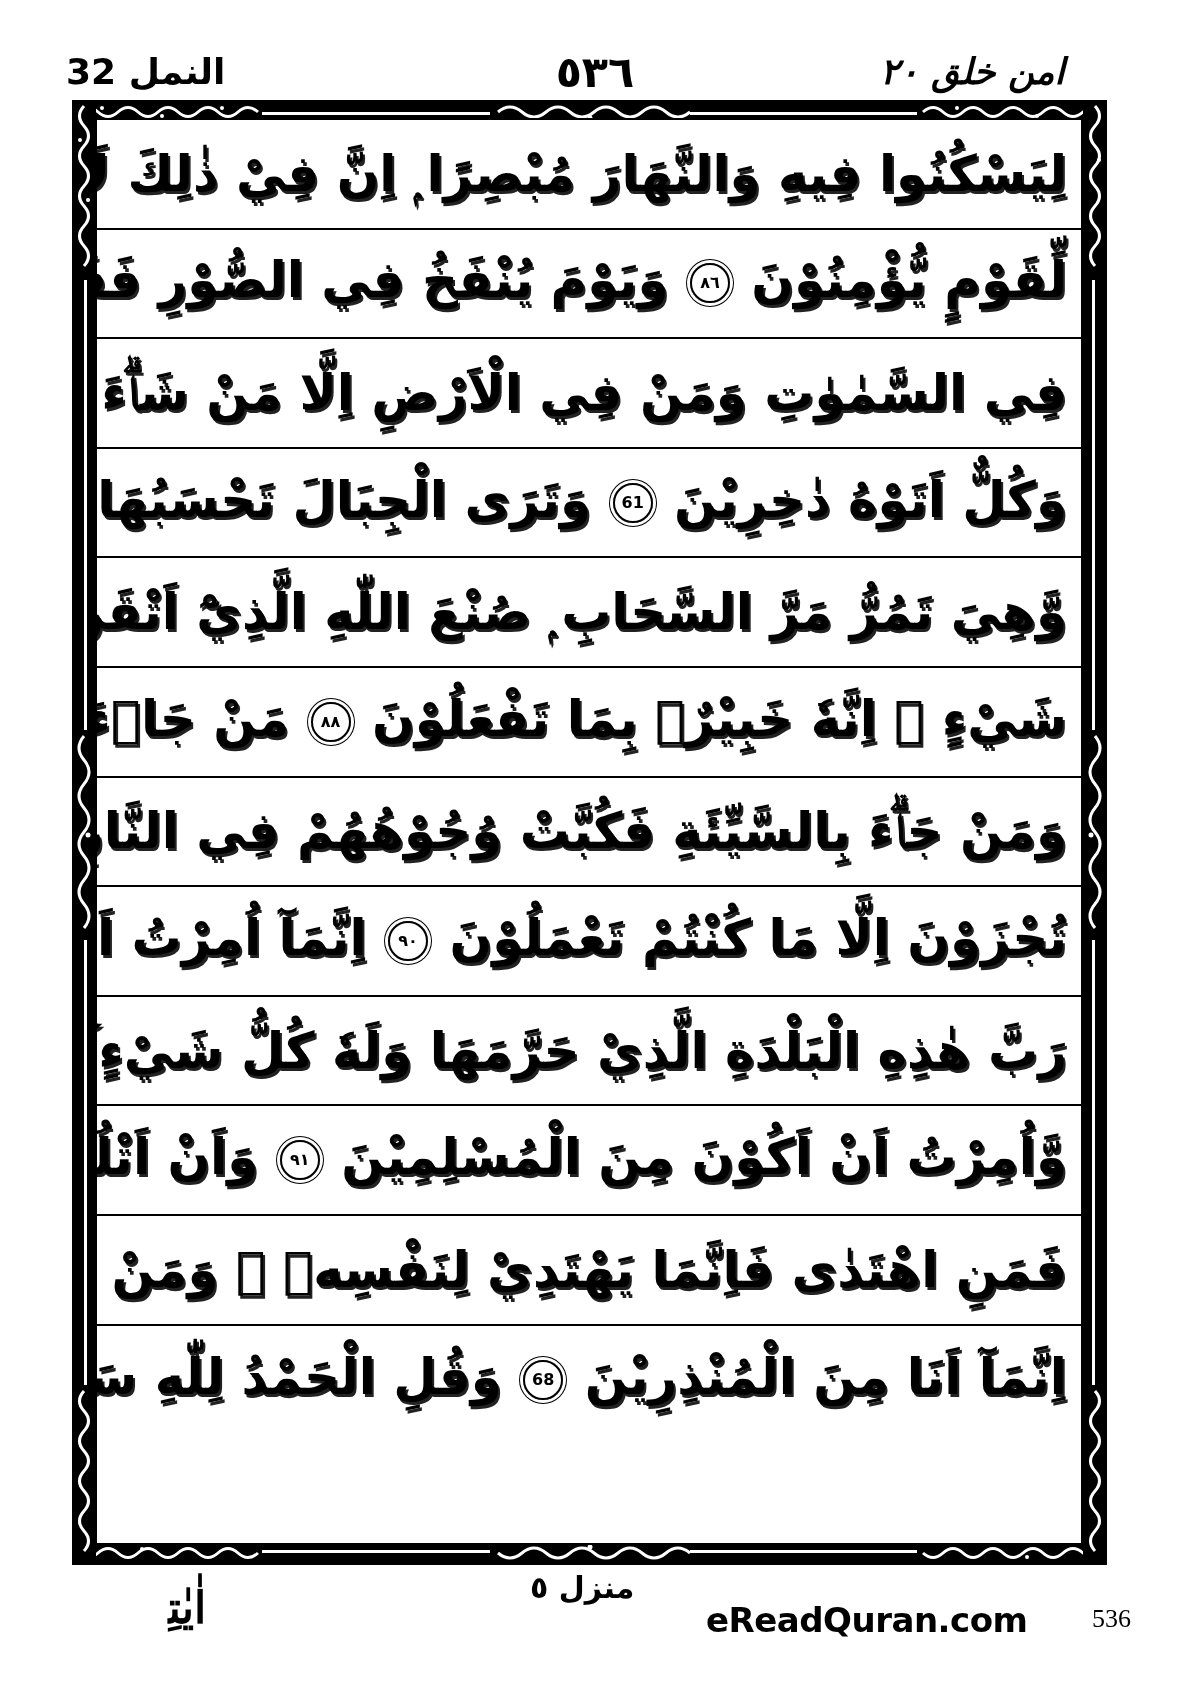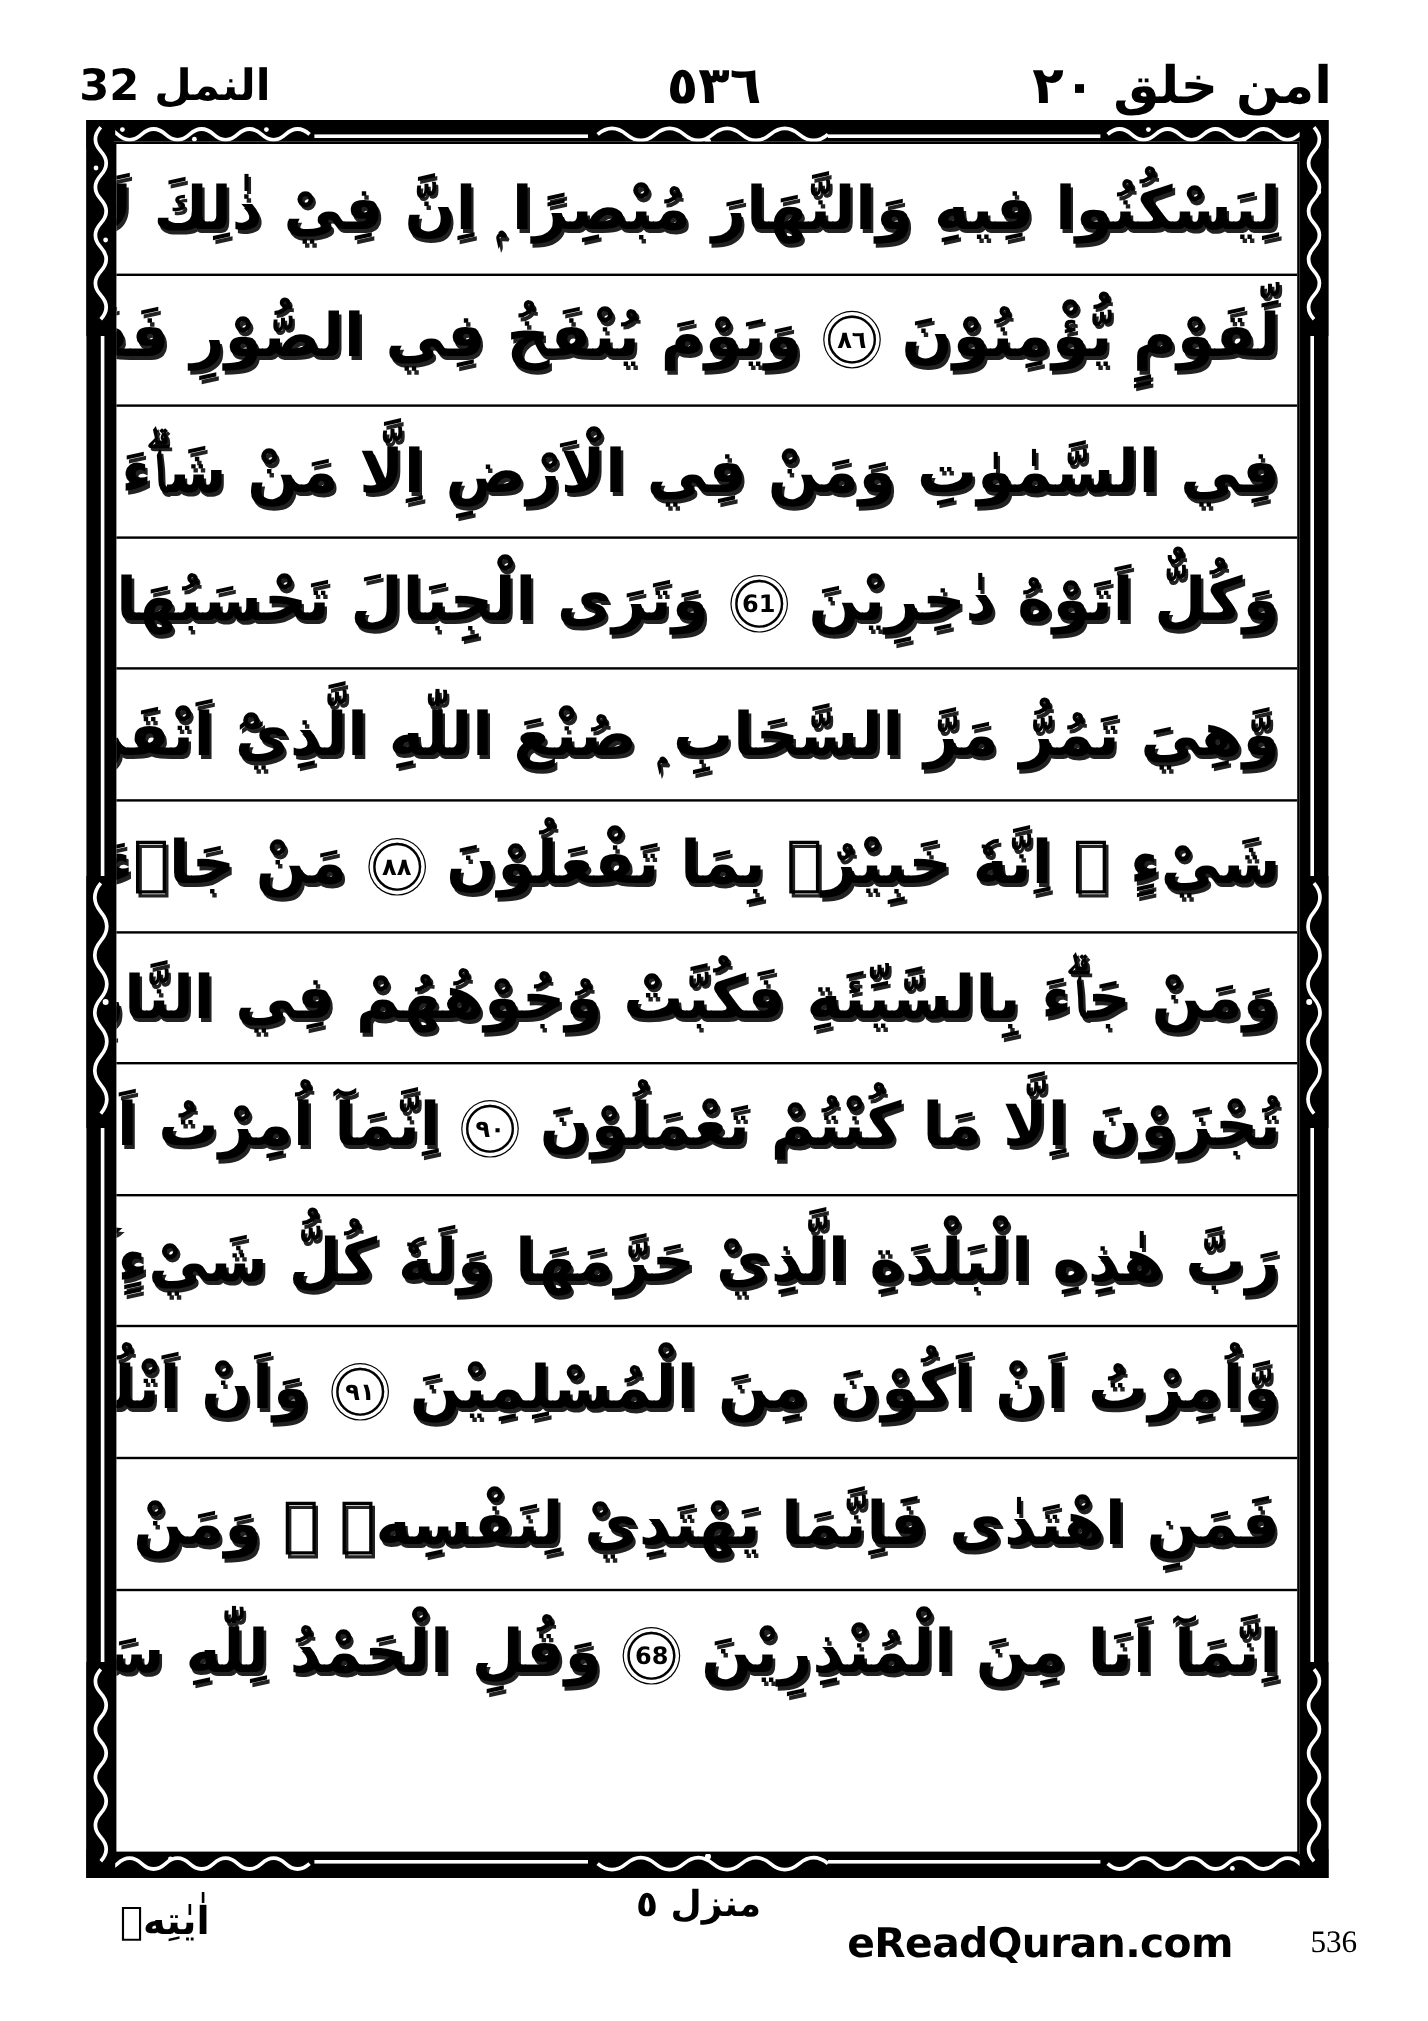--- a/index.html
+++ b/index.html
@@ -10,7 +10,7 @@
   .hdr { position: absolute; top: 44px; height: 56px; font-weight: bold; direction: rtl; white-space: nowrap; line-height: 56px; }
   .hdr-left { left: 66px; width: 200px; text-align: left; font-size: 36px; }
   .hdr-center { left: 495px; width: 200px; text-align: center; font-size: 43px; letter-spacing: 2px; }
-  .hdr-right { left: 880px; width: 230px; text-align: center; font-size: 43px; }
+  .hdr-right { left: 880px; width: 230px; text-align: left; font-size: 36px; font-style: italic; }
 
   
   .frame { position: absolute; left: 72px; top: 100px; width: 1035px; height: 1465px; background: #000; }

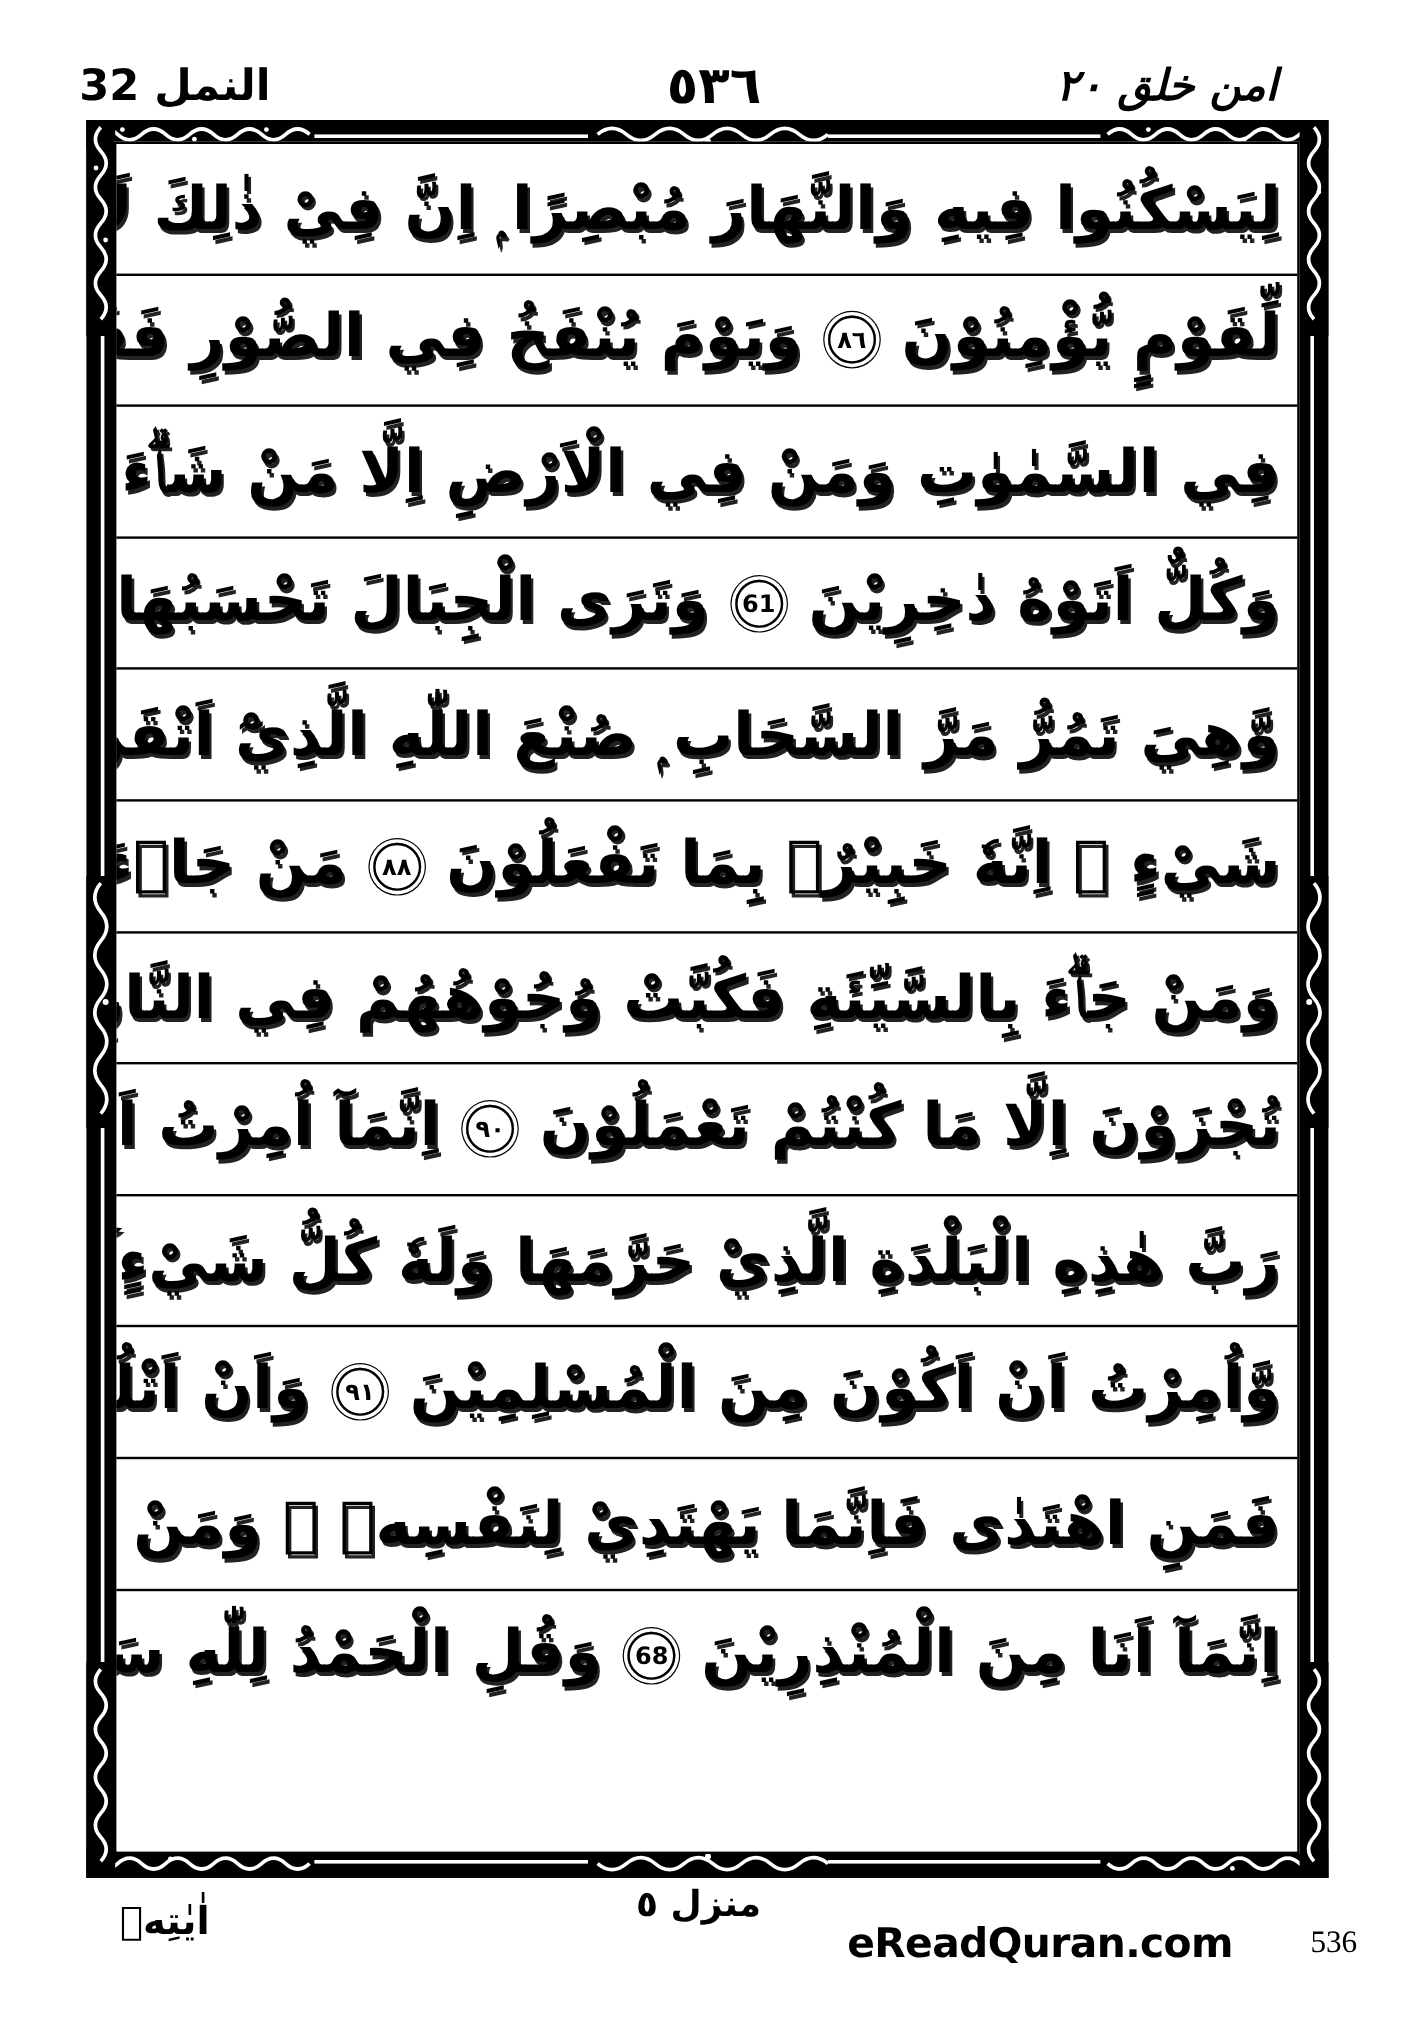--- a/index.html
+++ b/index.html
@@ -33,7 +33,7 @@
   .rosette {
     display: inline-flex; align-items: center; justify-content: center;
     width: 36px; height: 36px; border-radius: 50%; border: 2px solid #000;
-    font-size: 20px; font-weight: bold; vertical-align: middle; margin: 12px 4px;
+    font-size: 16px; font-weight: bold; vertical-align: middle; margin: 12px 4px;
     box-shadow: 0 0 0 3px #fff, 0 0 0 4px #000; text-shadow: none;
   }
 

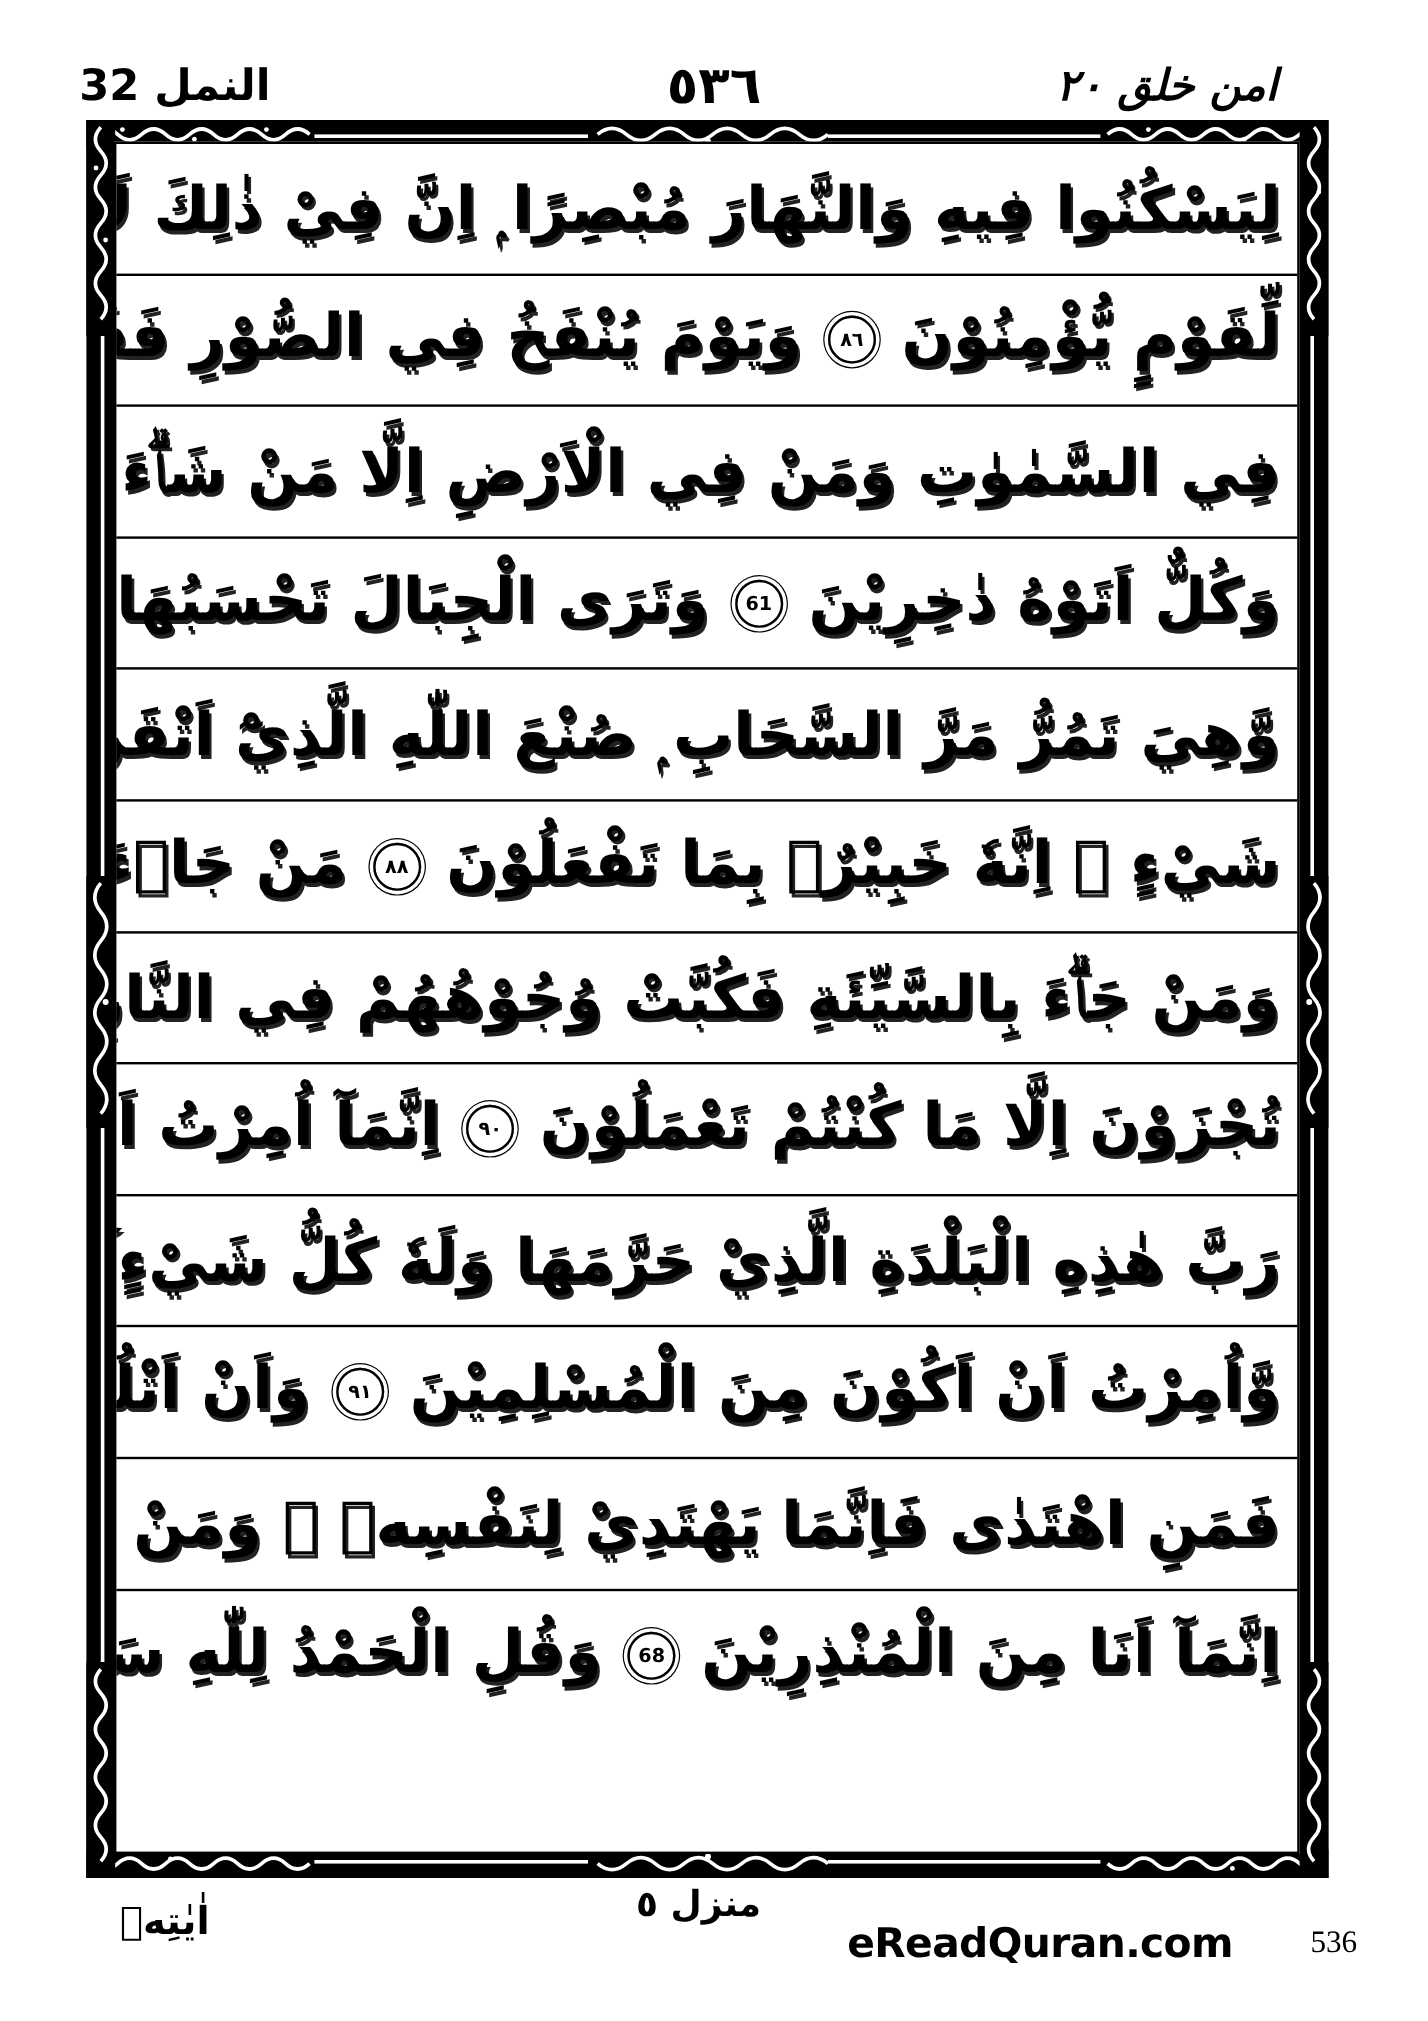--- a/index.html
+++ b/index.html
@@ -38,7 +38,7 @@
   }
 
   .ftr { position: absolute; white-space: nowrap; }
-  .ftr-left { left: 100px; top: 1582px; font-size: 32px; font-weight: bold; direction: rtl; }
+  .ftr-left { left: 100px; top: 1582px; font-size: 44px; font-weight: bold; direction: rtl; font-family: Liberation Serif, serif; }
   .ftr-manzil { left: 530px; top: 1570px; font-size: 30px; font-weight: bold; direction: rtl; text-align: center; }
   .ftr-site { left: 706px; top: 1600px; font-family: "DejaVu Sans", sans-serif; font-weight: bold; font-size: 34px; letter-spacing: -0.5px; }
   .ftr-page { left: 1064px; top: 1604px; font-family: "Liberation Serif", serif; font-size: 26px; margin-left: 28px; }

